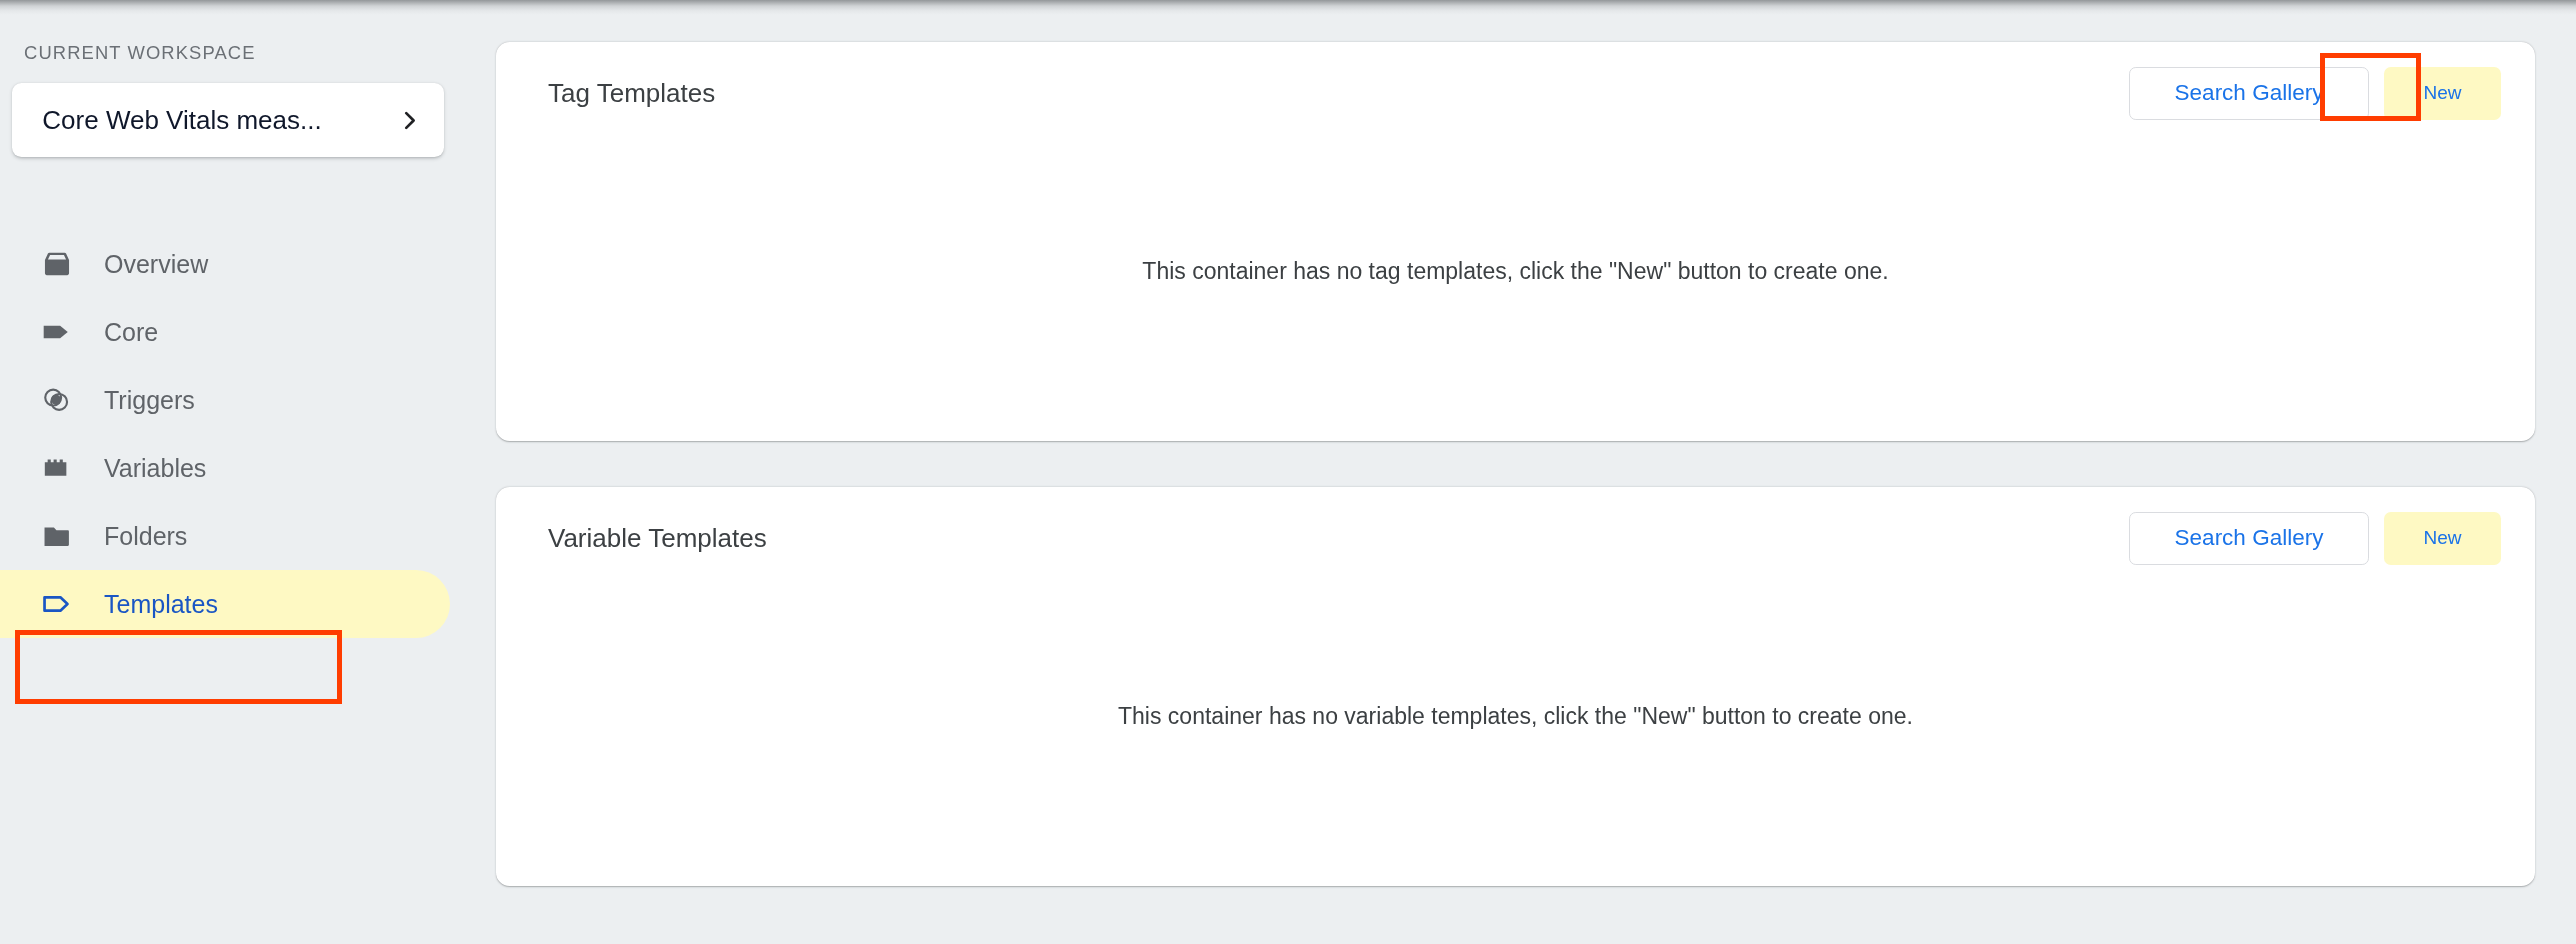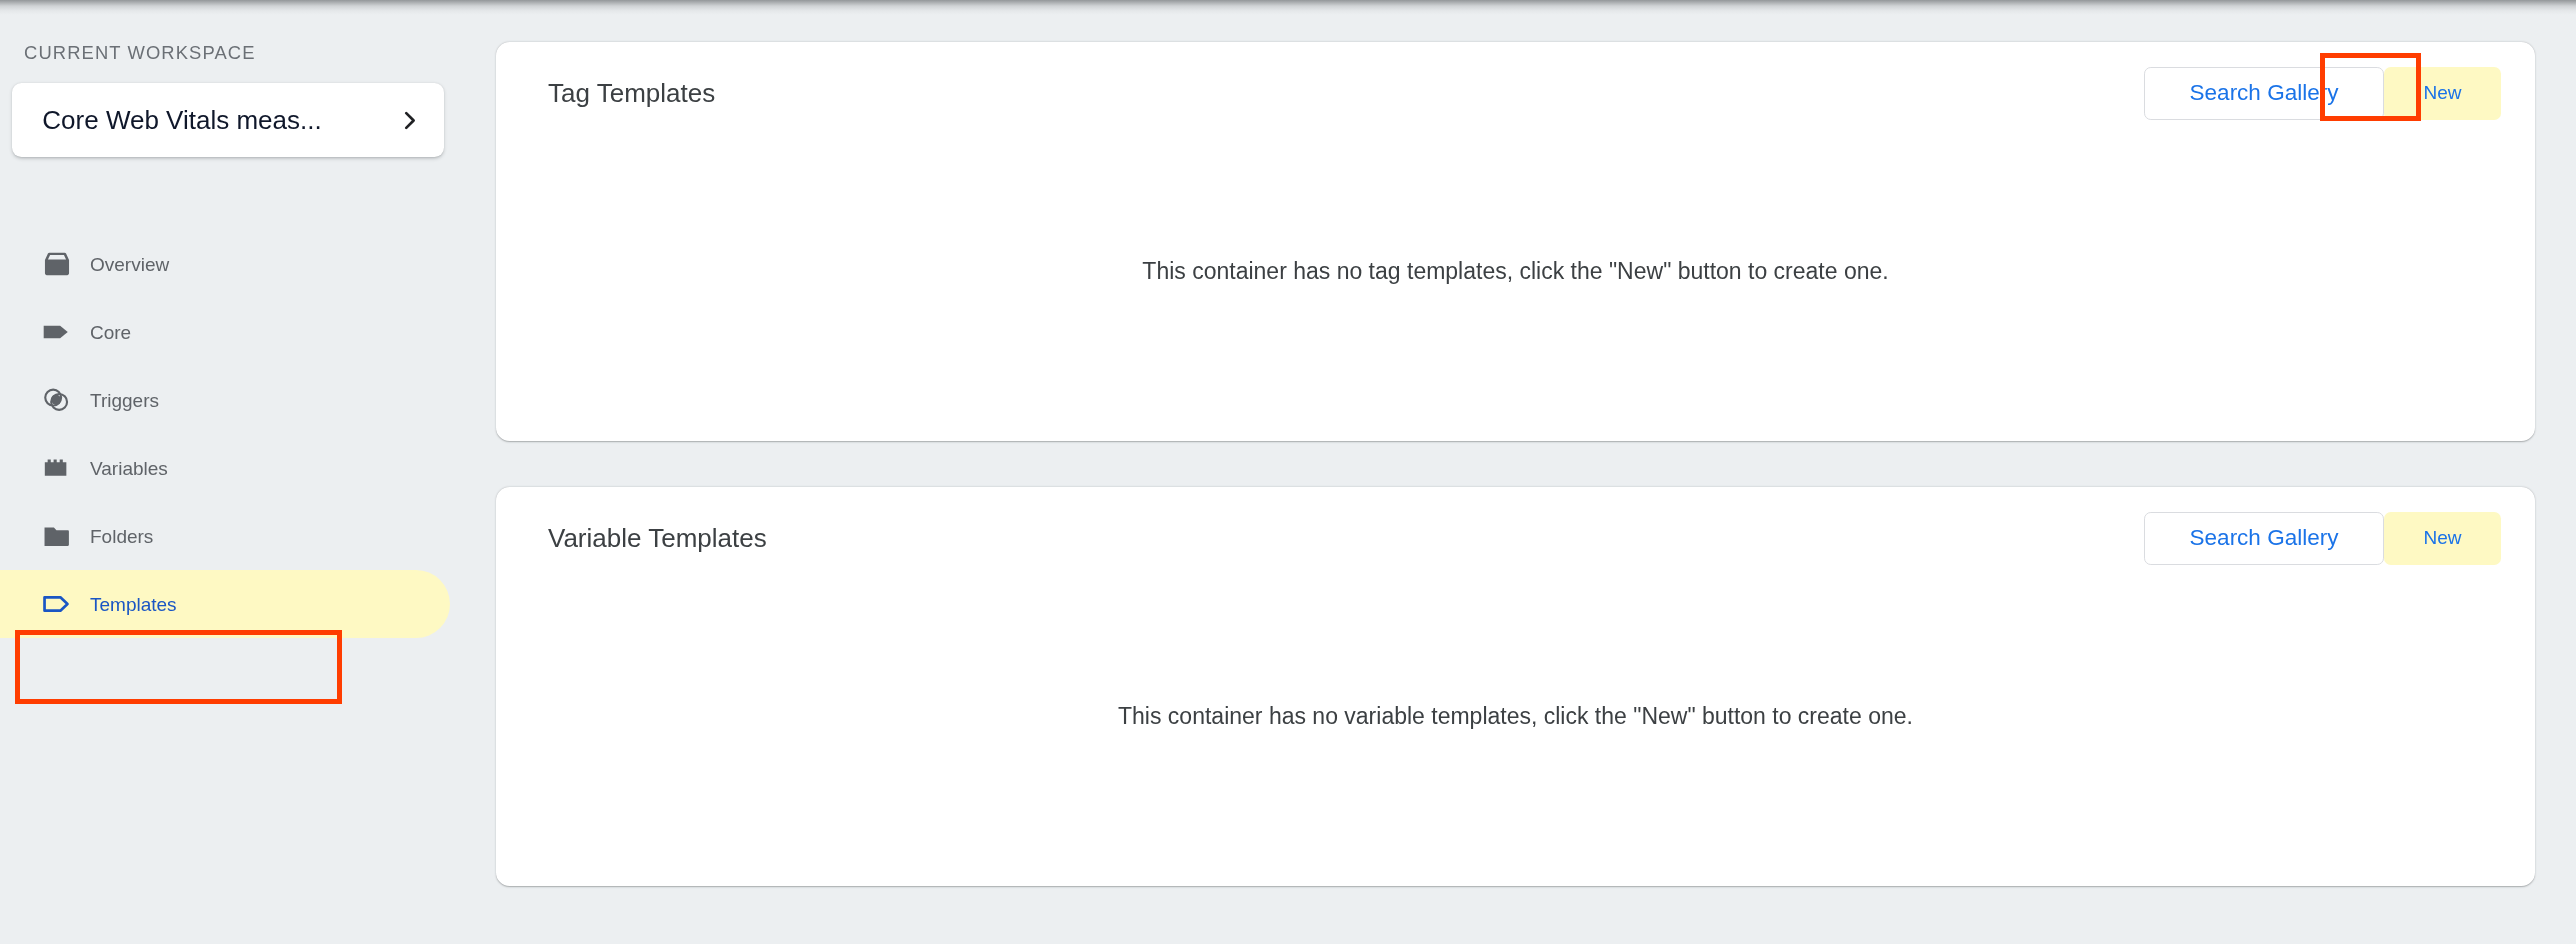--- a/index.html
+++ b/index.html
@@ -186,6 +186,7 @@
   .card-actions {
     display: flex;
     align-items: flex-start;
+    gap: 15px;
   }
   .btn-outline {
     height: 53px;

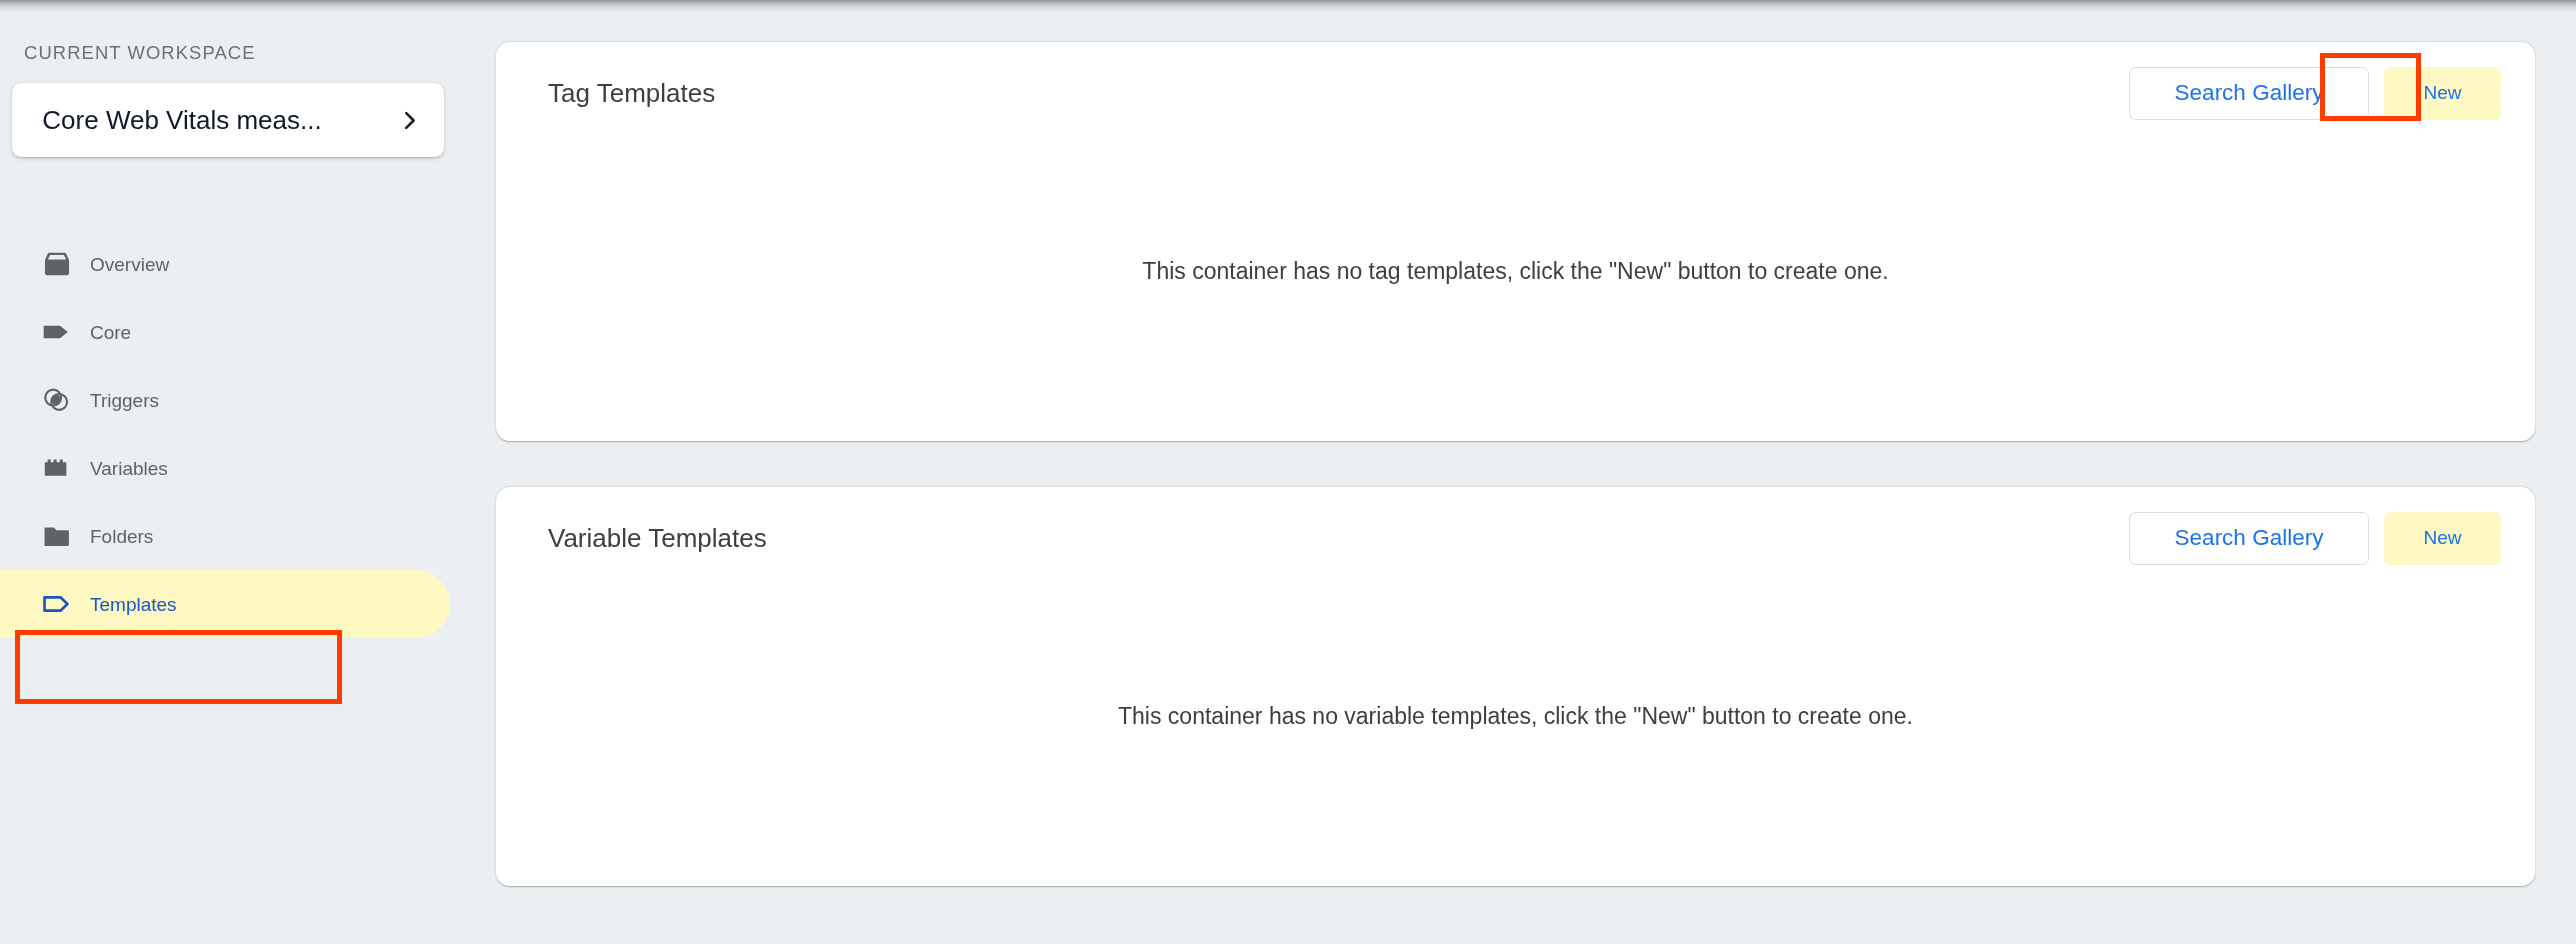--- a/index.html
+++ b/index.html
@@ -109,8 +109,8 @@
     justify-content: flex-start;
   }
   .nav-item .nav-label {
-    margin-left: 12px;
-    font-size: 19px;
+    margin-left: 26px;
+    font-size: 25px;
     color: #5f6368;
     white-space: nowrap;
     line-height: 27px;

